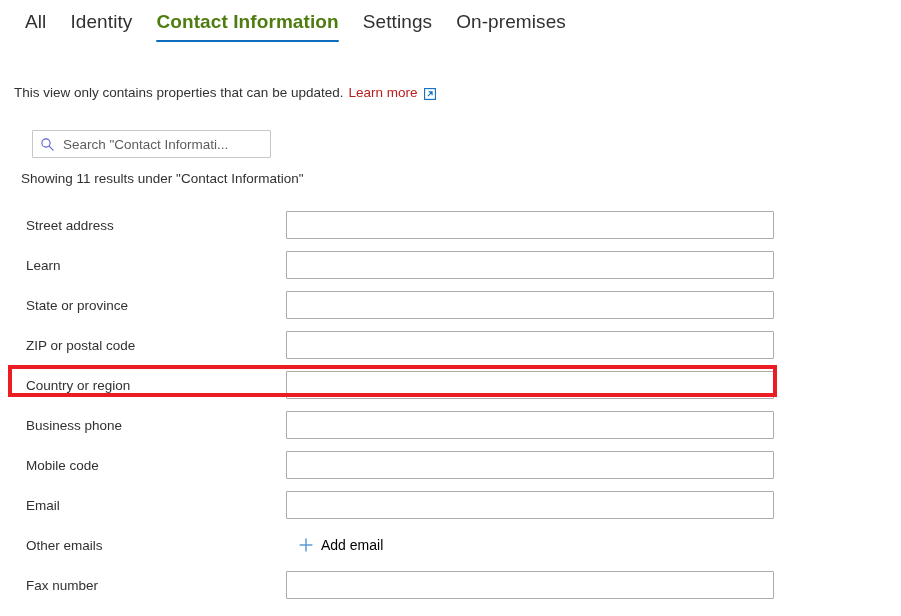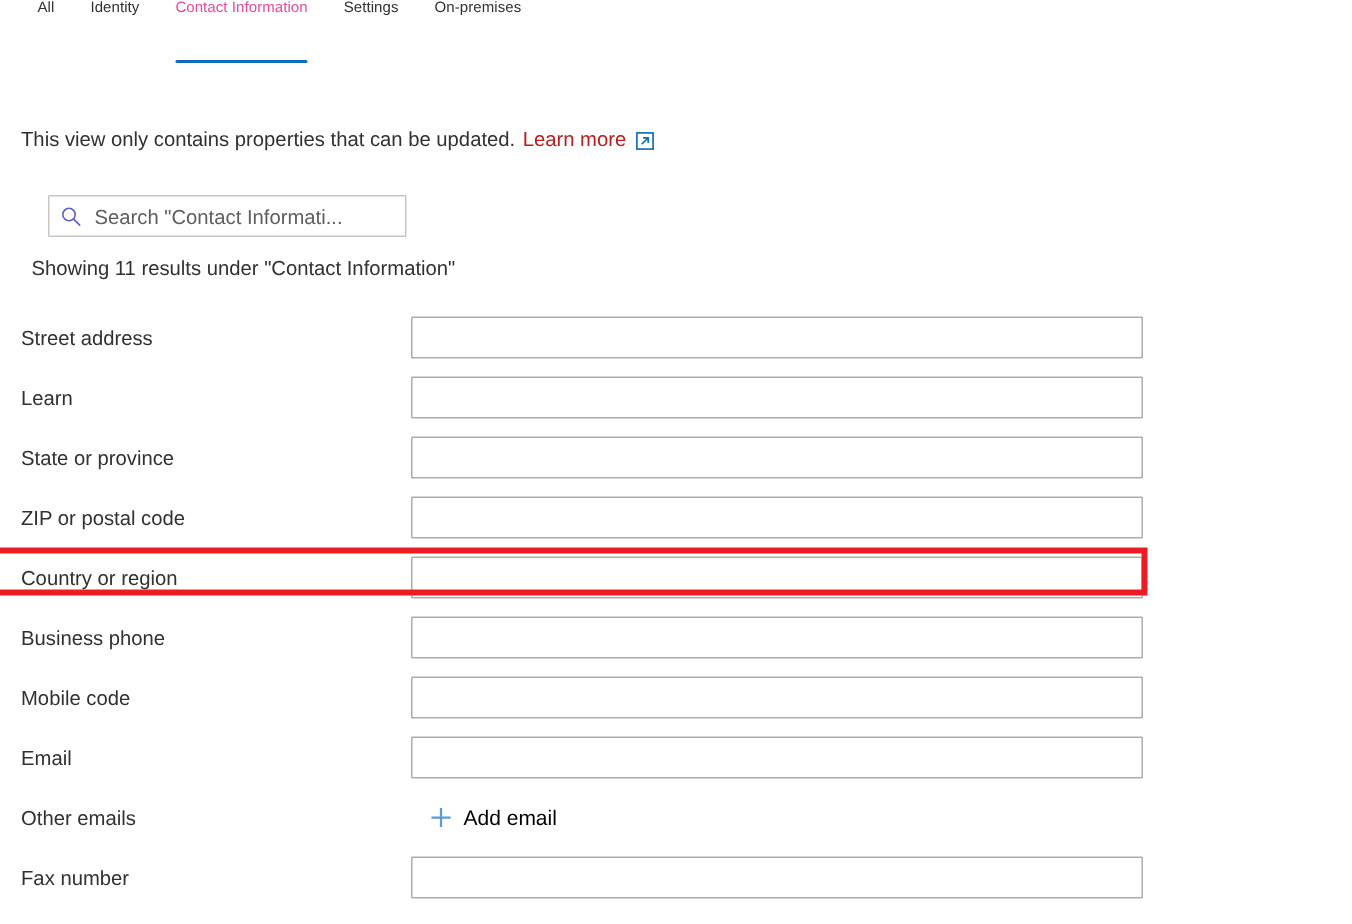--- a/index.html
+++ b/index.html
@@ -32,8 +32,9 @@
     position: relative;
     height: 44px;
     display: flex;
+    align-items: center;
     padding: 0 12px;
-    font-size: 10px;
+    font-size: 19px;
     color: #323130;
     cursor: pointer;
     white-space: nowrap;

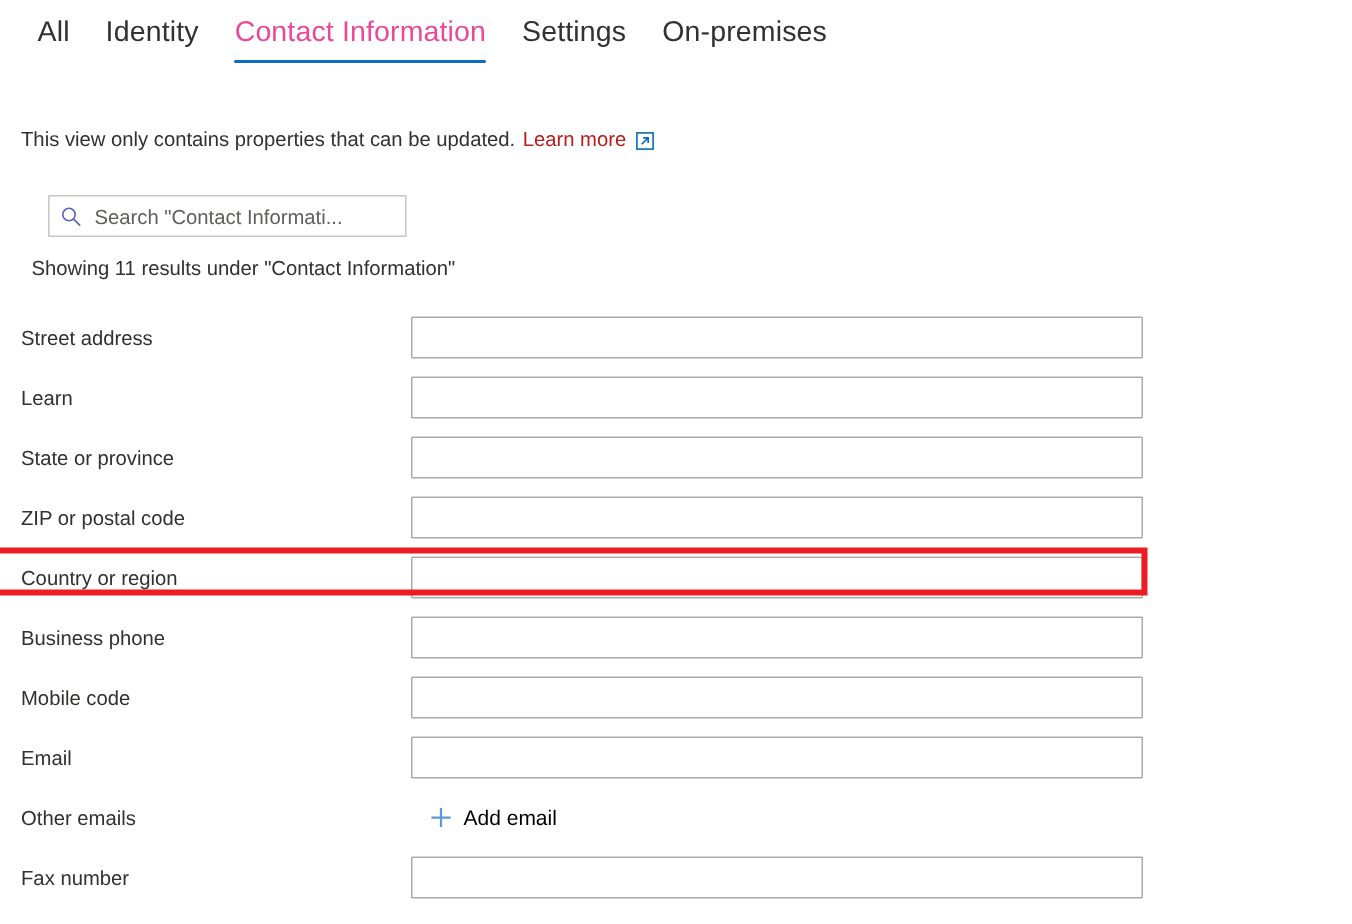--- a/index.html
+++ b/index.html
@@ -41,8 +41,8 @@
     letter-spacing: 0.005em;
   }
   .tab.selected {
-    font-weight: 400;
-    color: #ec4899;
+    font-weight: 700;
+    color: #4d7c0f;
   }
   .tab .tab-underline {
     display: none;

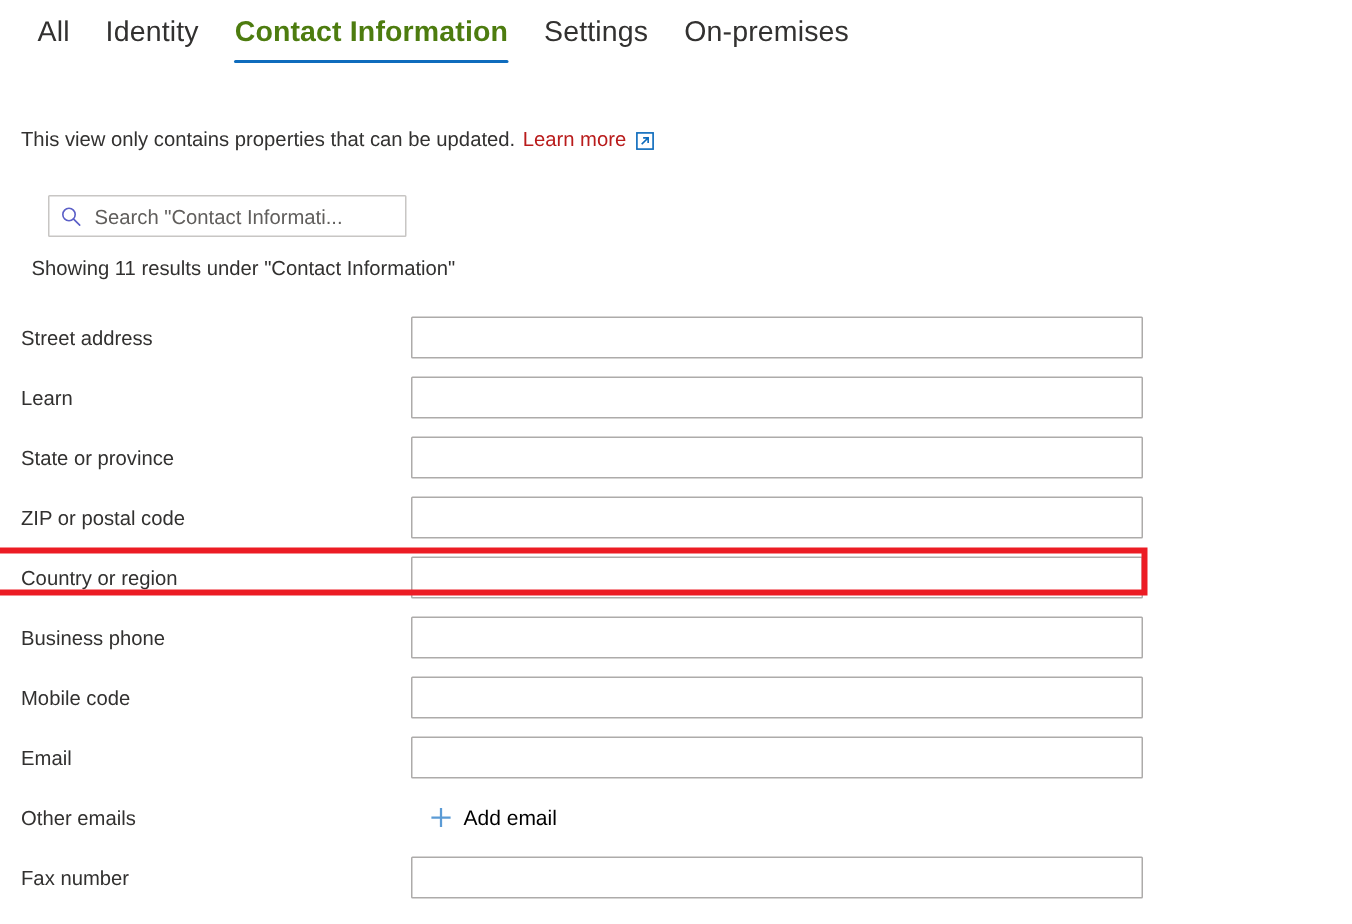--- a/index.html
+++ b/index.html
@@ -134,7 +134,7 @@
   
   .form {
     position: absolute;
-    left: 0;
+    left: 12px;
     top: 205px;
     width: 884px;
   }

